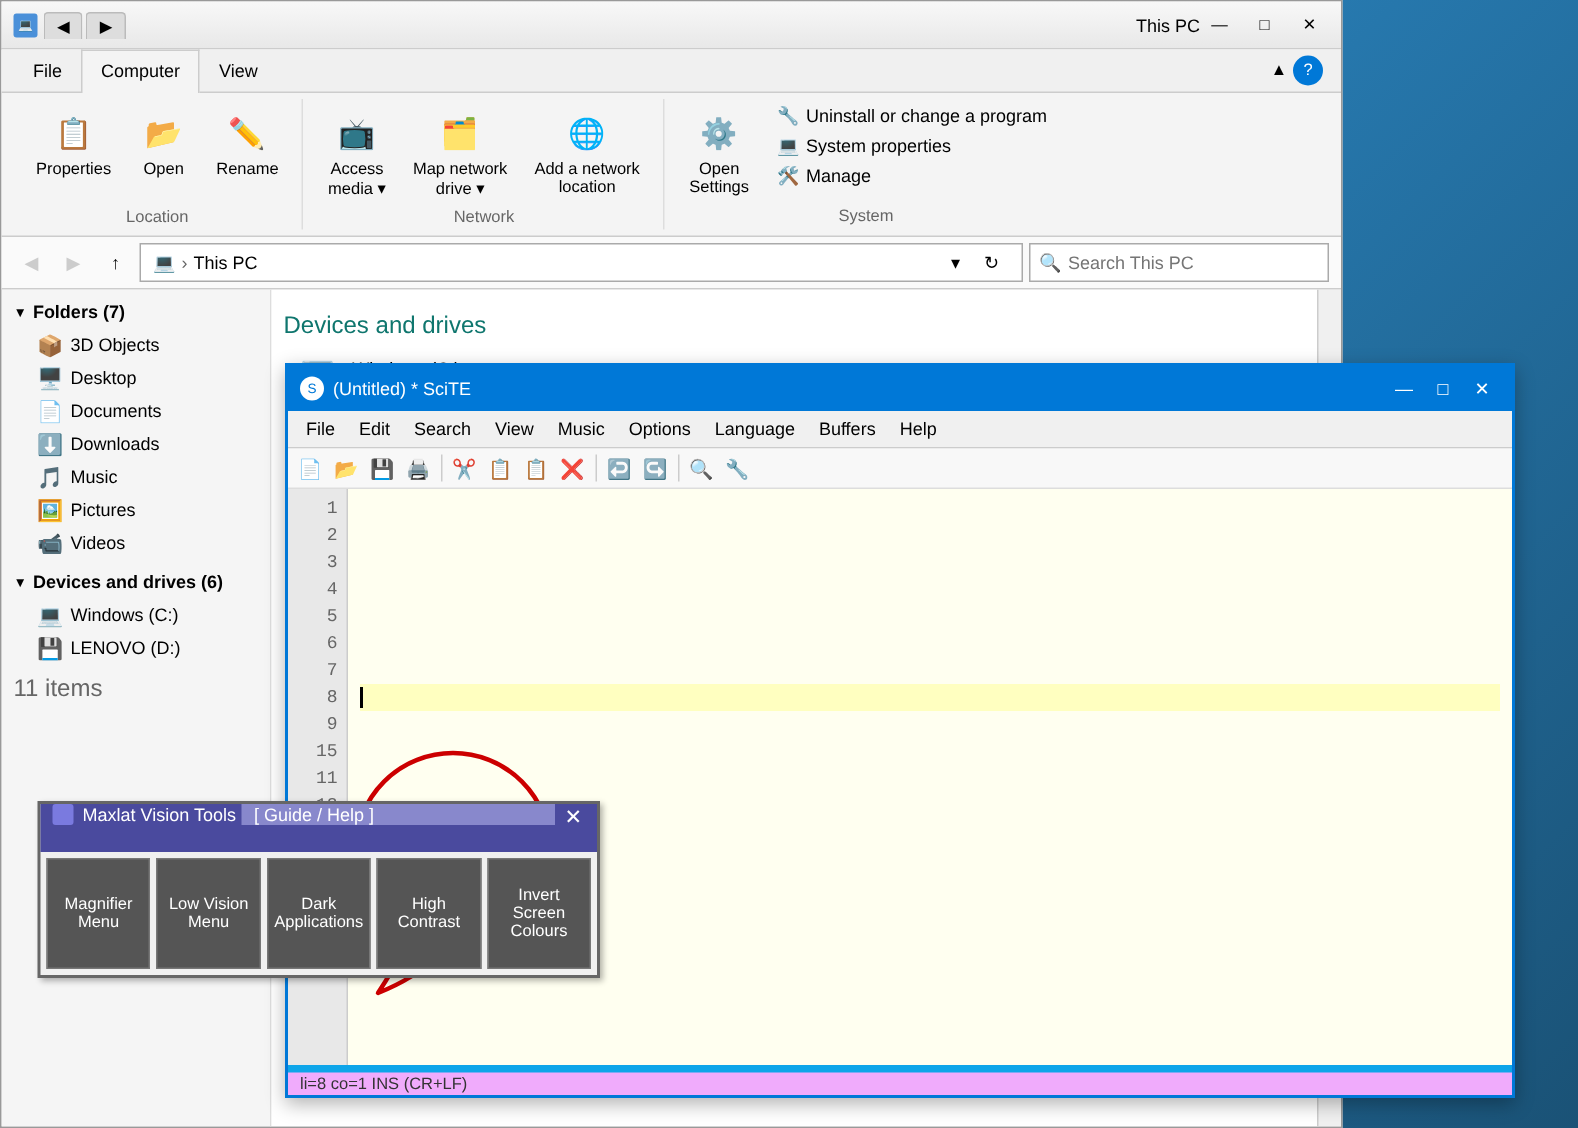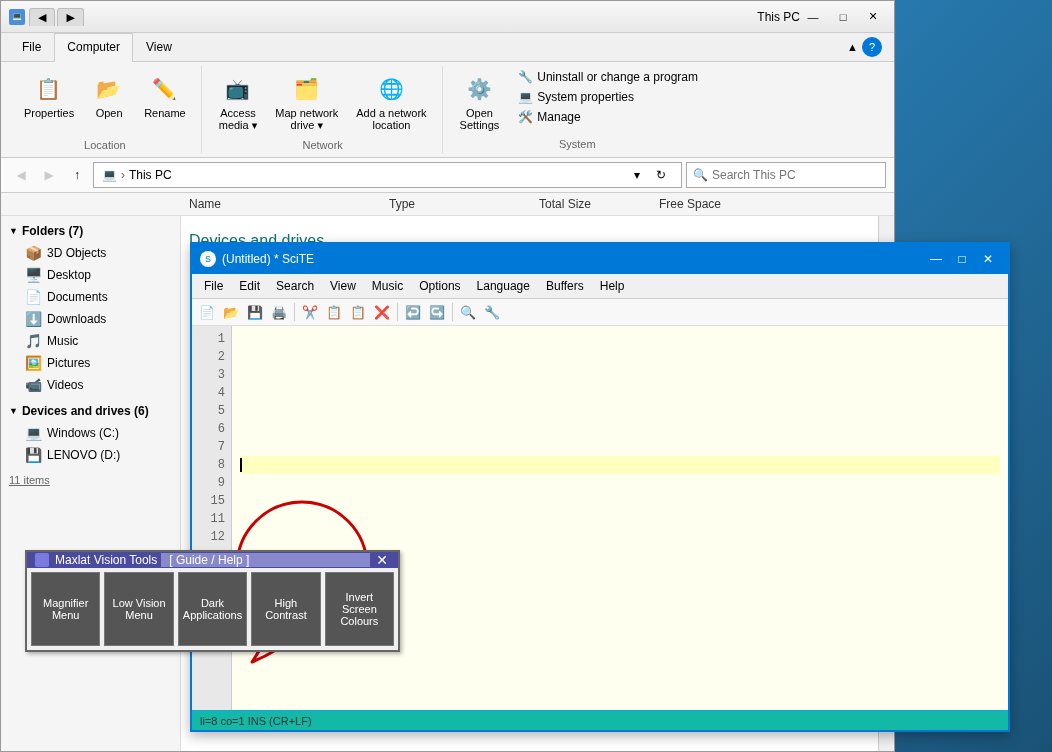--- a/index.html
+++ b/index.html
@@ -628,12 +628,6 @@
       </div>
     </div>
 
-    <div class="column-headers" style="padding:4px 8px 4px 188px;background:#f5f5f5;border-bottom:1px solid #ddd;">
-      <span class="col-name">Name</span>
-      <span class="col-type">Type</span>
-      <span class="col-total">Total Size</span>
-      <span class="col-free">Free Space</span>
-    </div>
 
     <div class="content-area">
 

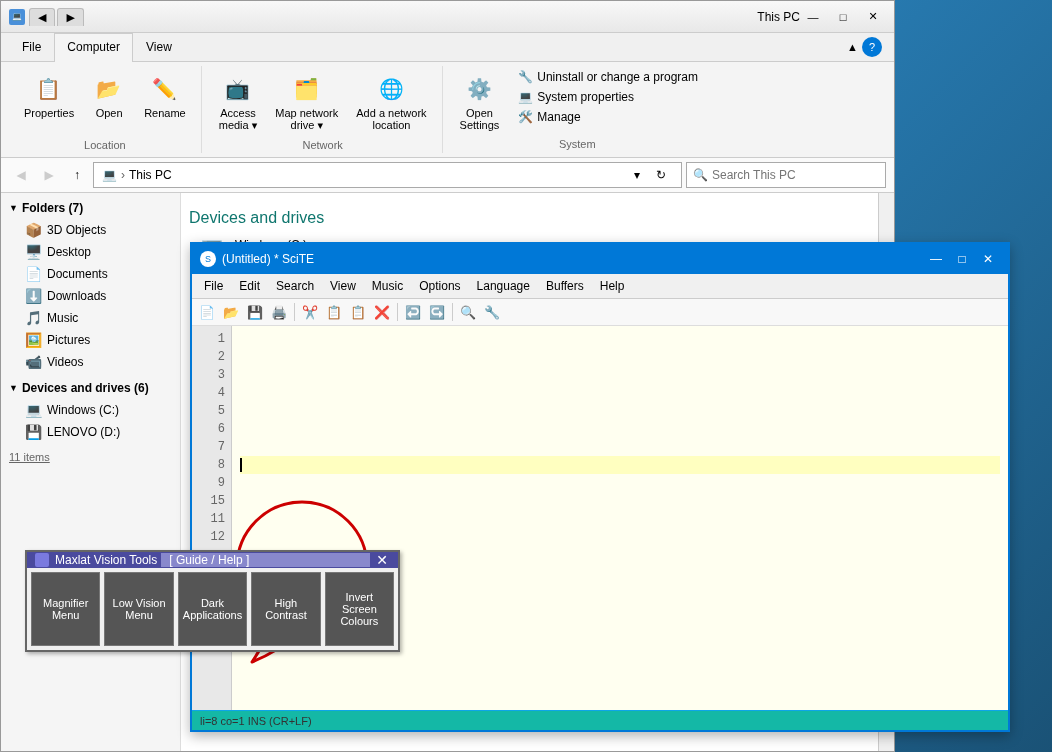--- a/index.html
+++ b/index.html
@@ -262,9 +262,8 @@
     .chevron { font-size: 9px; margin-right: 4px; }
     .sidebar-status {
       padding: 4px 8px;
-      font-size: 11px;
+      font-size: 16px;
       color: #666;
-      text-decoration: underline;
     }
 
     

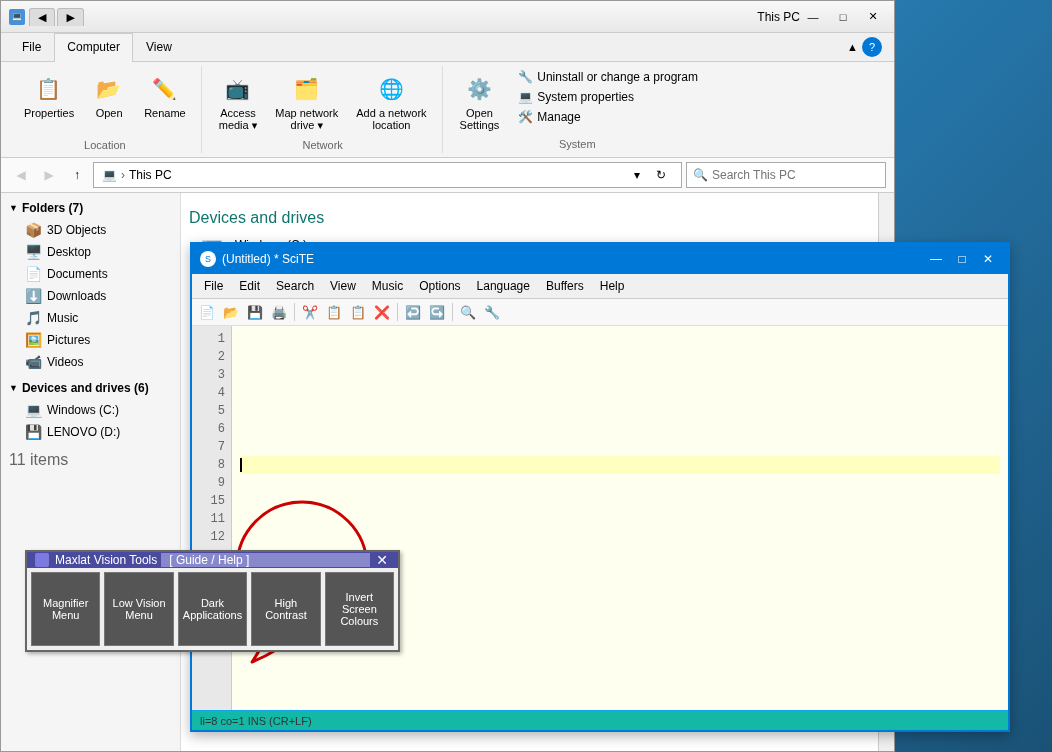--- a/index.html
+++ b/index.html
@@ -475,9 +475,9 @@
     }
     .maxlat-titlebar {
       background: #4a4a9e;
-      height: 16px;
-      display: flex;
-      align-items: center;
+      height: 32px;
+      display: flex;
+      align-items: flex-start;
       padding: 0 8px;
       color: white;
       font-size: 12px;

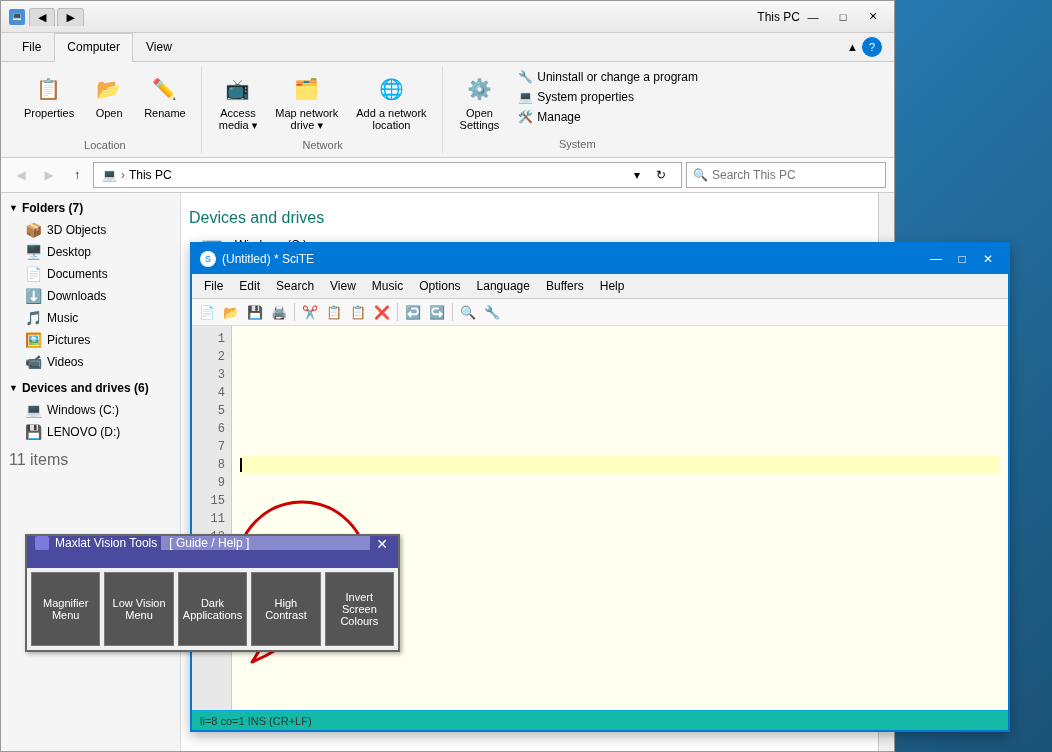--- a/index.html
+++ b/index.html
@@ -452,9 +452,9 @@
     }
 
     .scite-statusbar {
-      background: #14b8a6;
+      background: #f0abfc;
       height: 20px;
-      border-top: 1px solid #0ea5e9;
+      border-top: 5px solid #0ea5e9;
       display: flex;
       align-items: center;
       padding: 0 8px;

